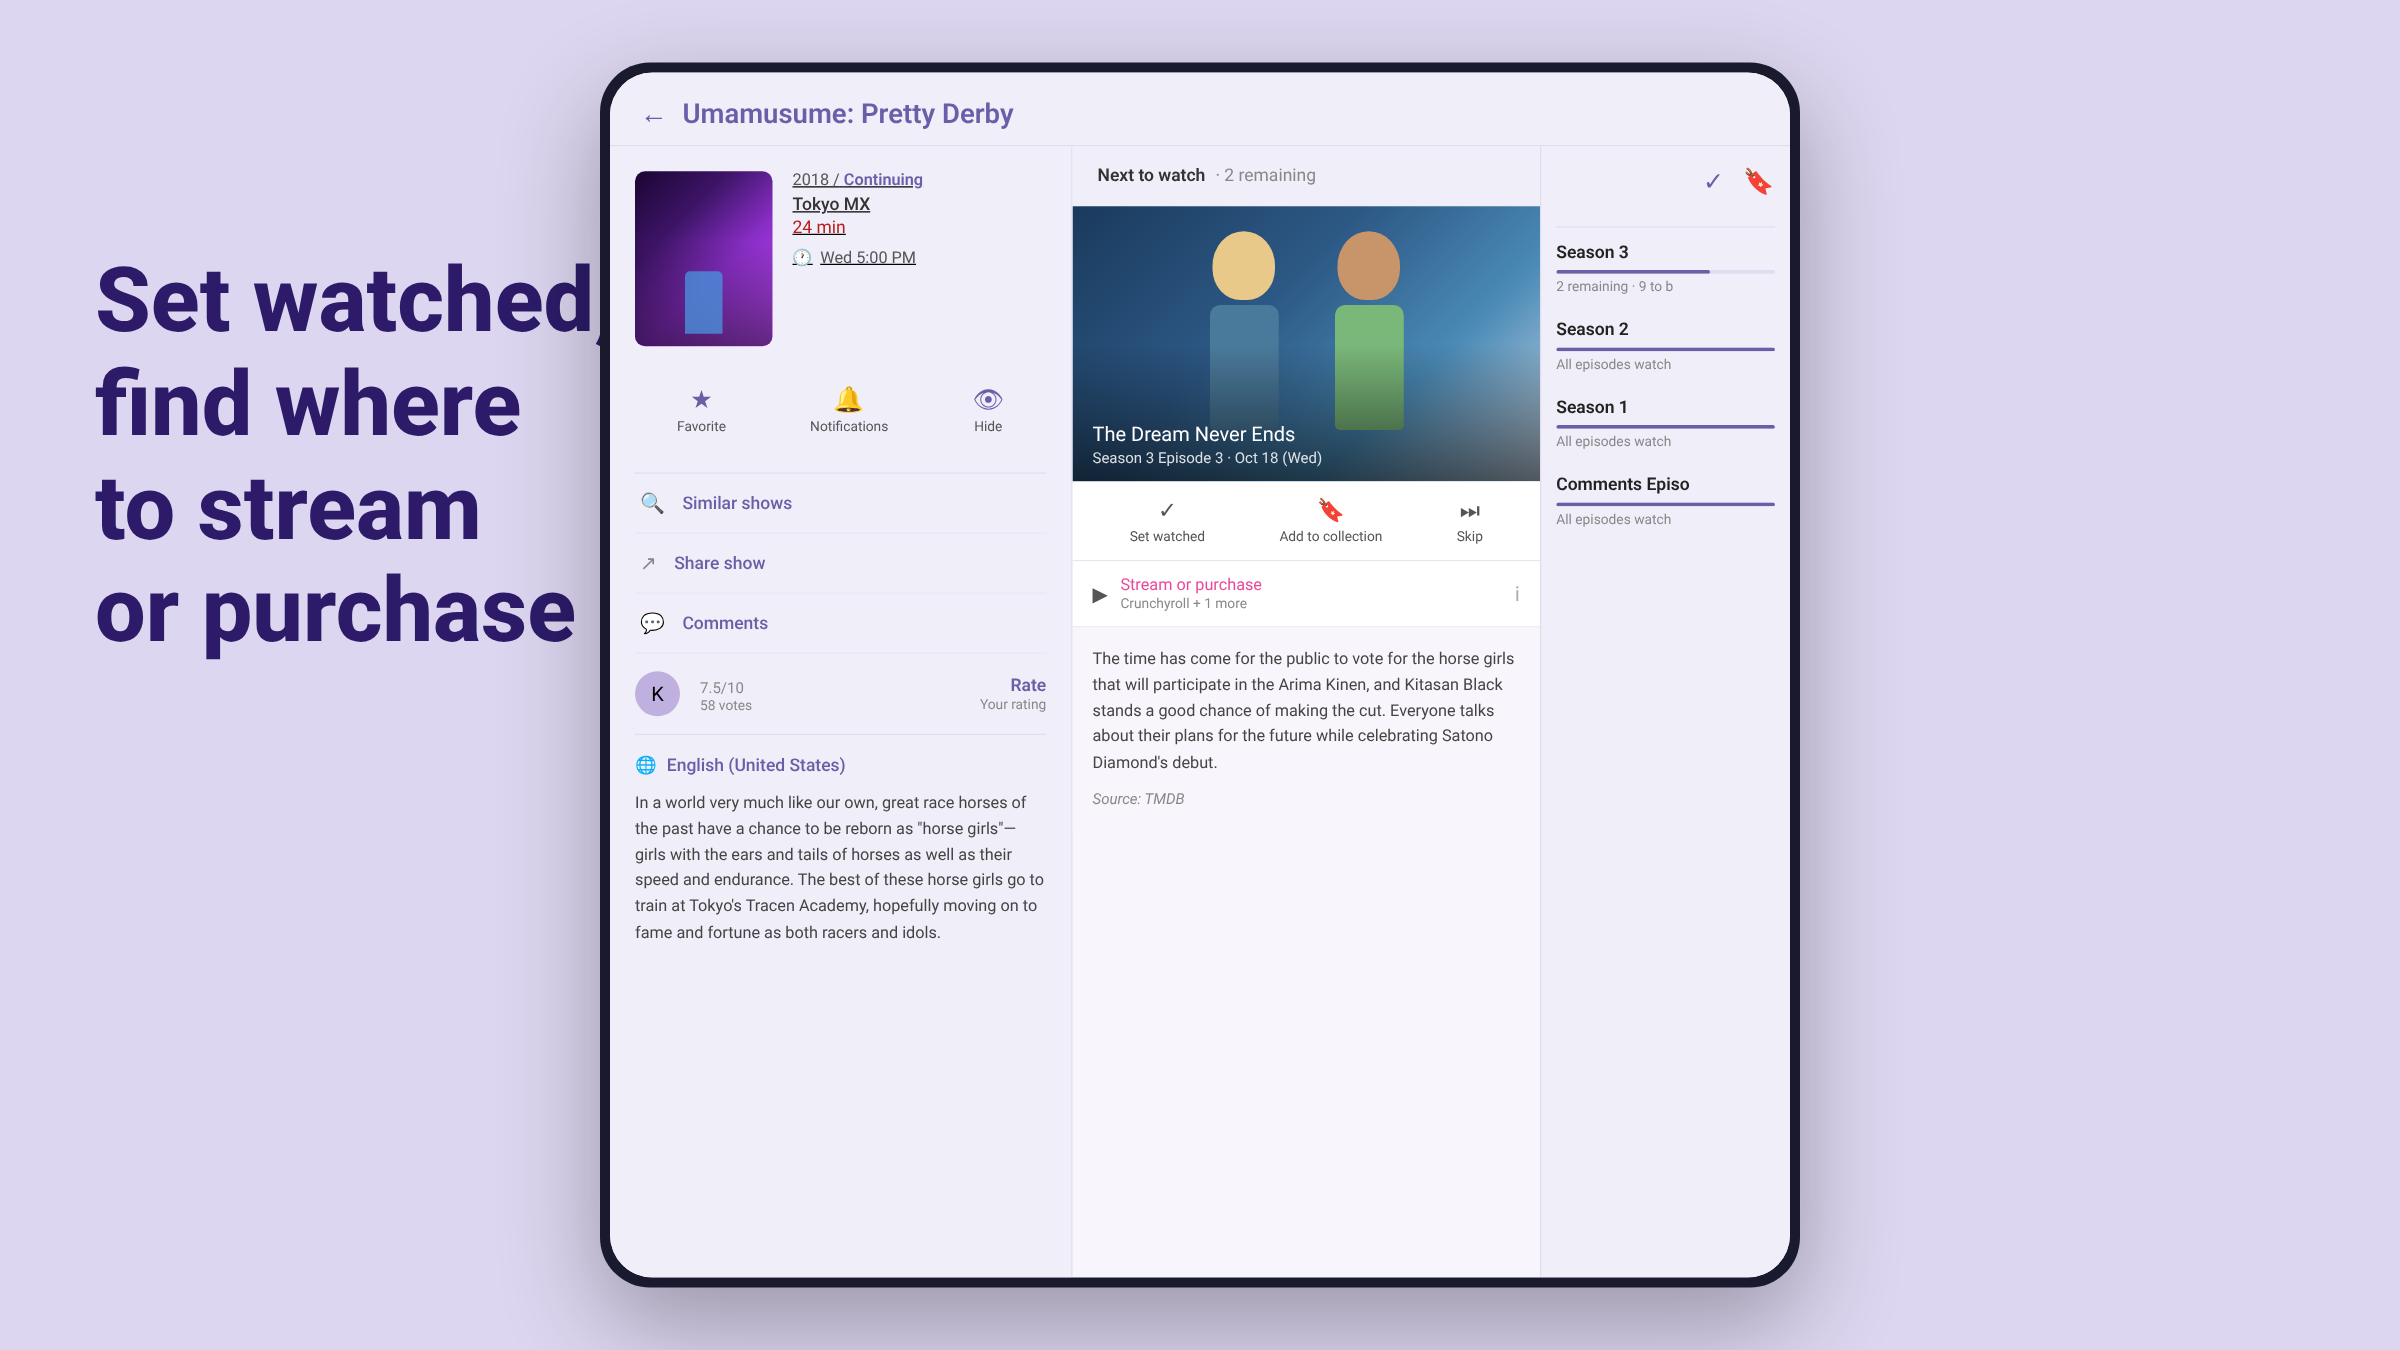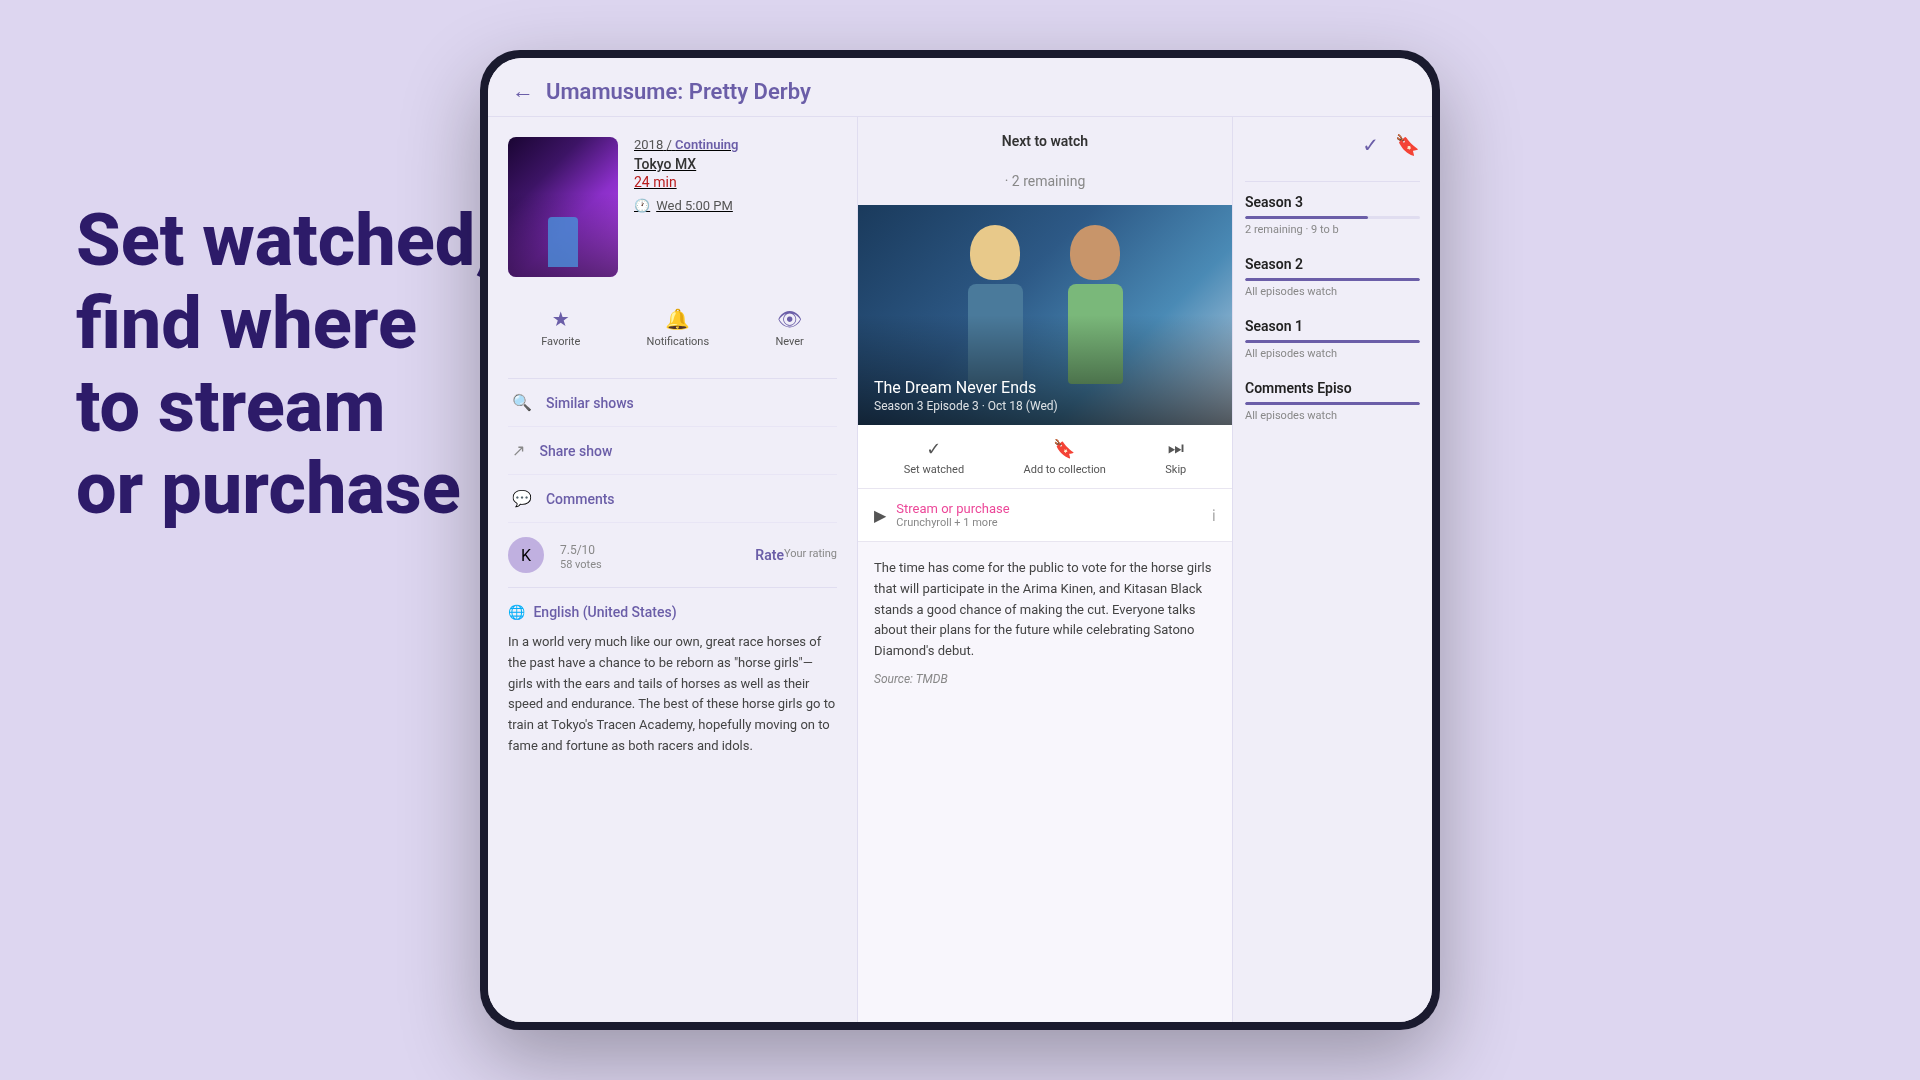--- a/index.html
+++ b/index.html
@@ -266,9 +266,8 @@
       color: #333;
       display: flex;
       align-items: center;
-      gap: 24px;
+      gap: 8px;
       background: #f0eef8;
-      flex-direction: column;
     }
     .remaining-badge {
       color: #888;

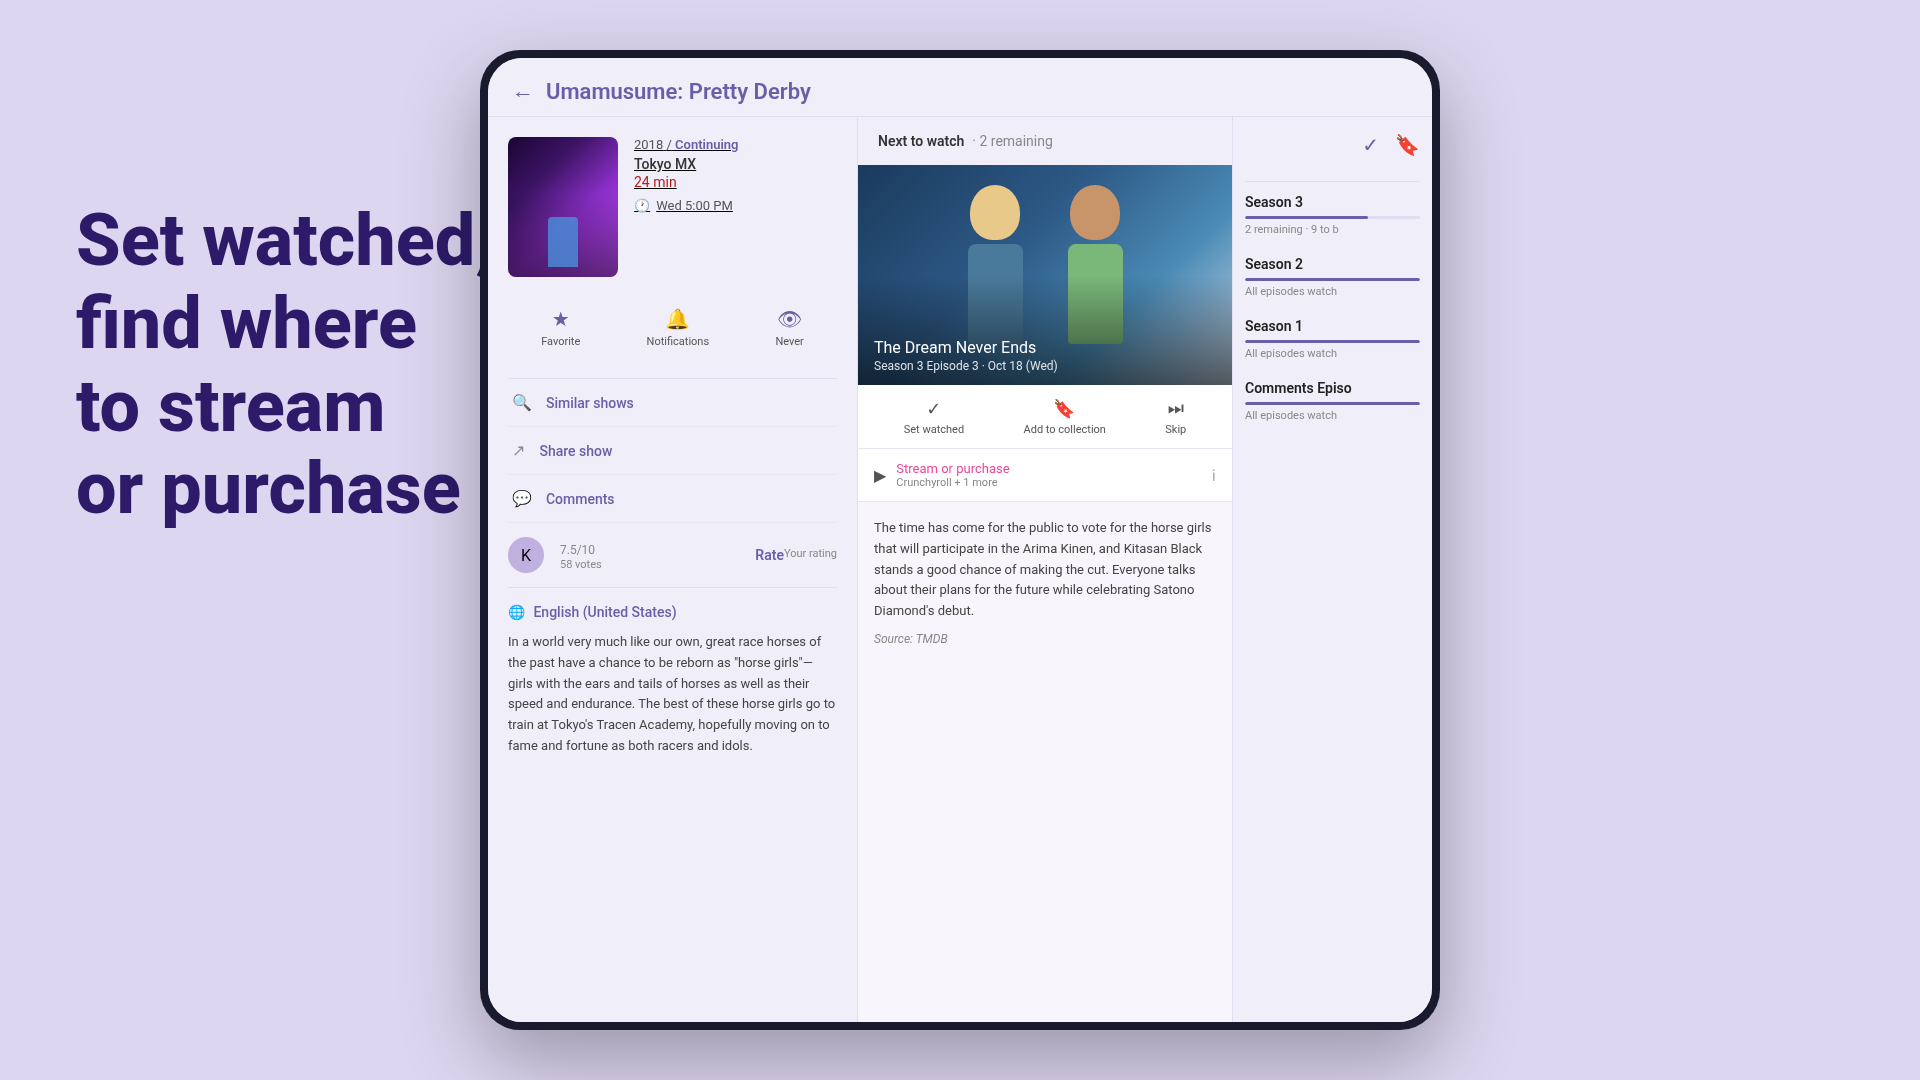--- a/index.html
+++ b/index.html
@@ -490,7 +490,7 @@
           </div>
           <div class="action-btn">
             <span class="icon">👁</span>
-            <span class="label">Never</span>
+            <span class="label">Hide</span>
           </div>
         </div>
 

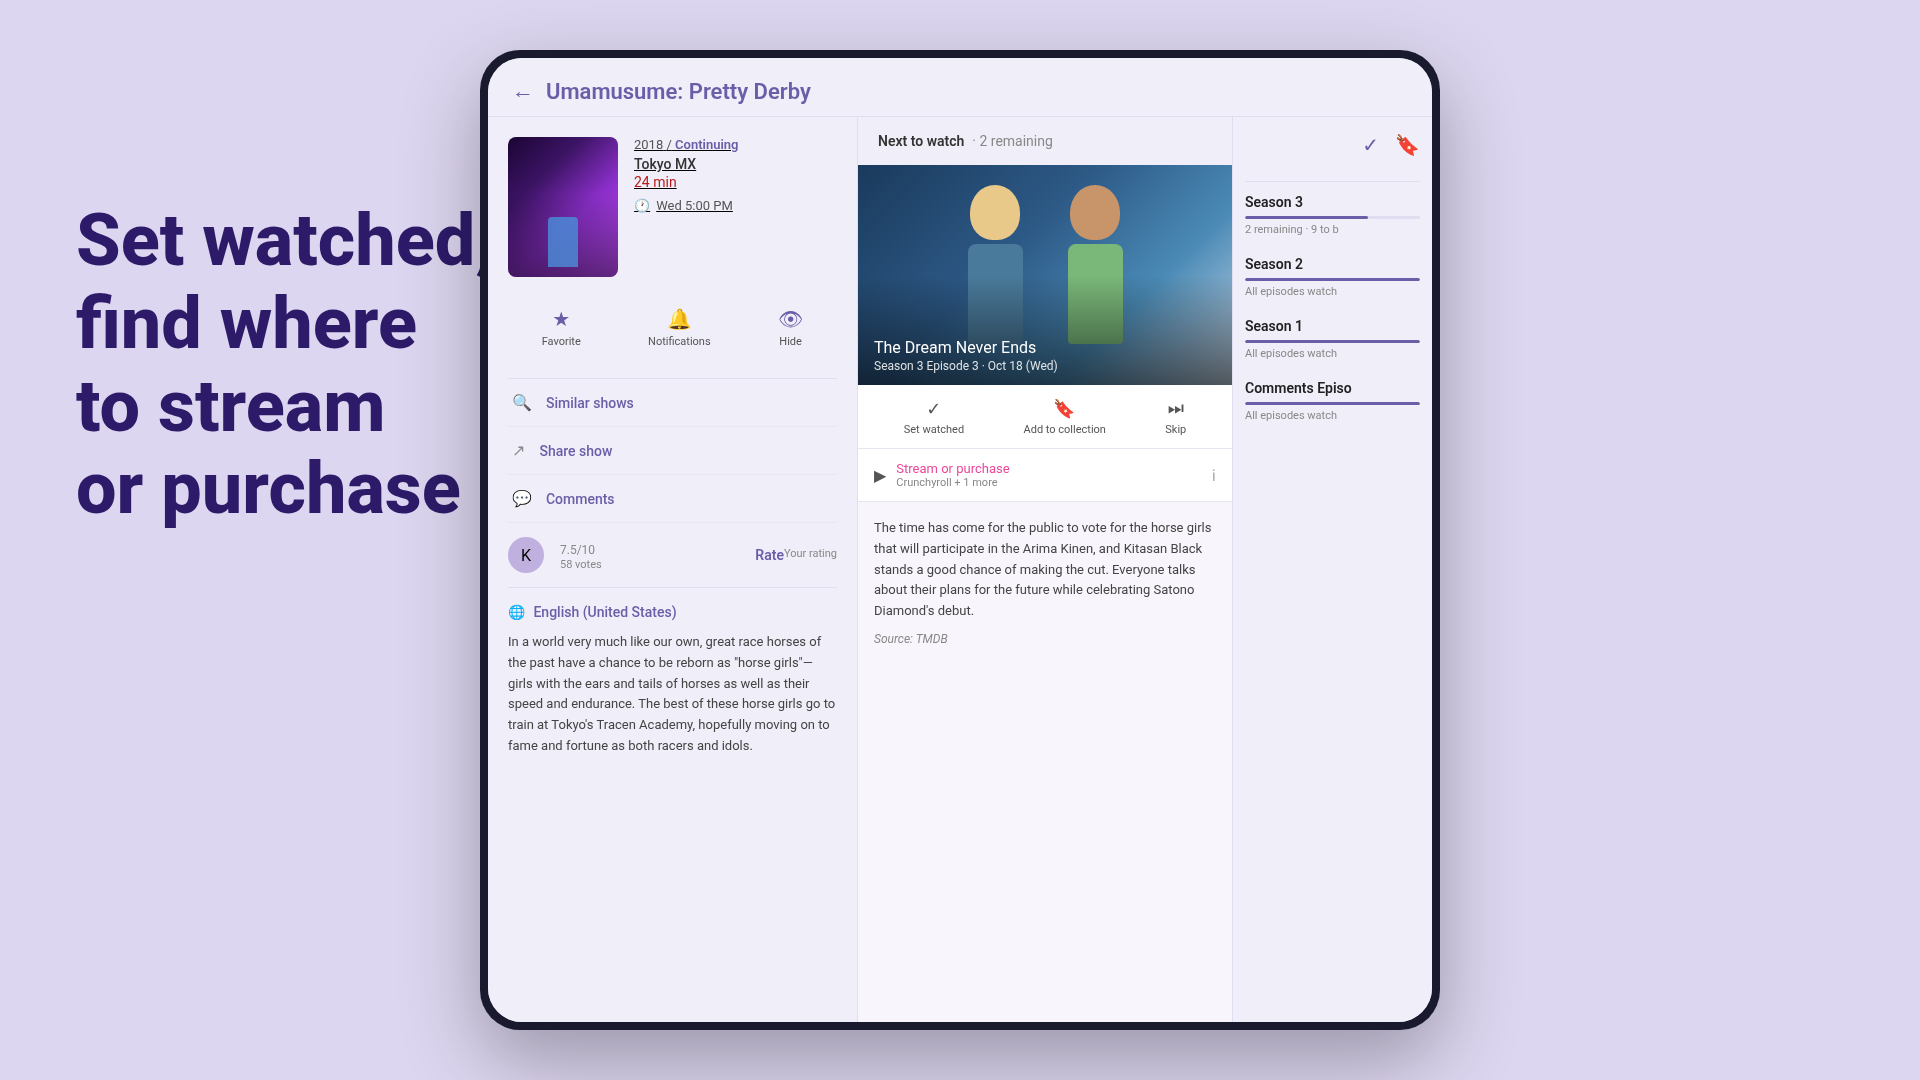--- a/index.html
+++ b/index.html
@@ -517,7 +517,7 @@
             </div>
             <div class="votes">58 votes</div>
           </div>
-          <div style="display:flex;flex-direction:row;align-items:flex-start;margin-left:auto;">
+          <div style="display:flex;flex-direction:column;align-items:flex-end;margin-left:auto;">
             <span class="rate-btn">Rate</span>
             <span class="your-rating">Your rating</span>
           </div>

